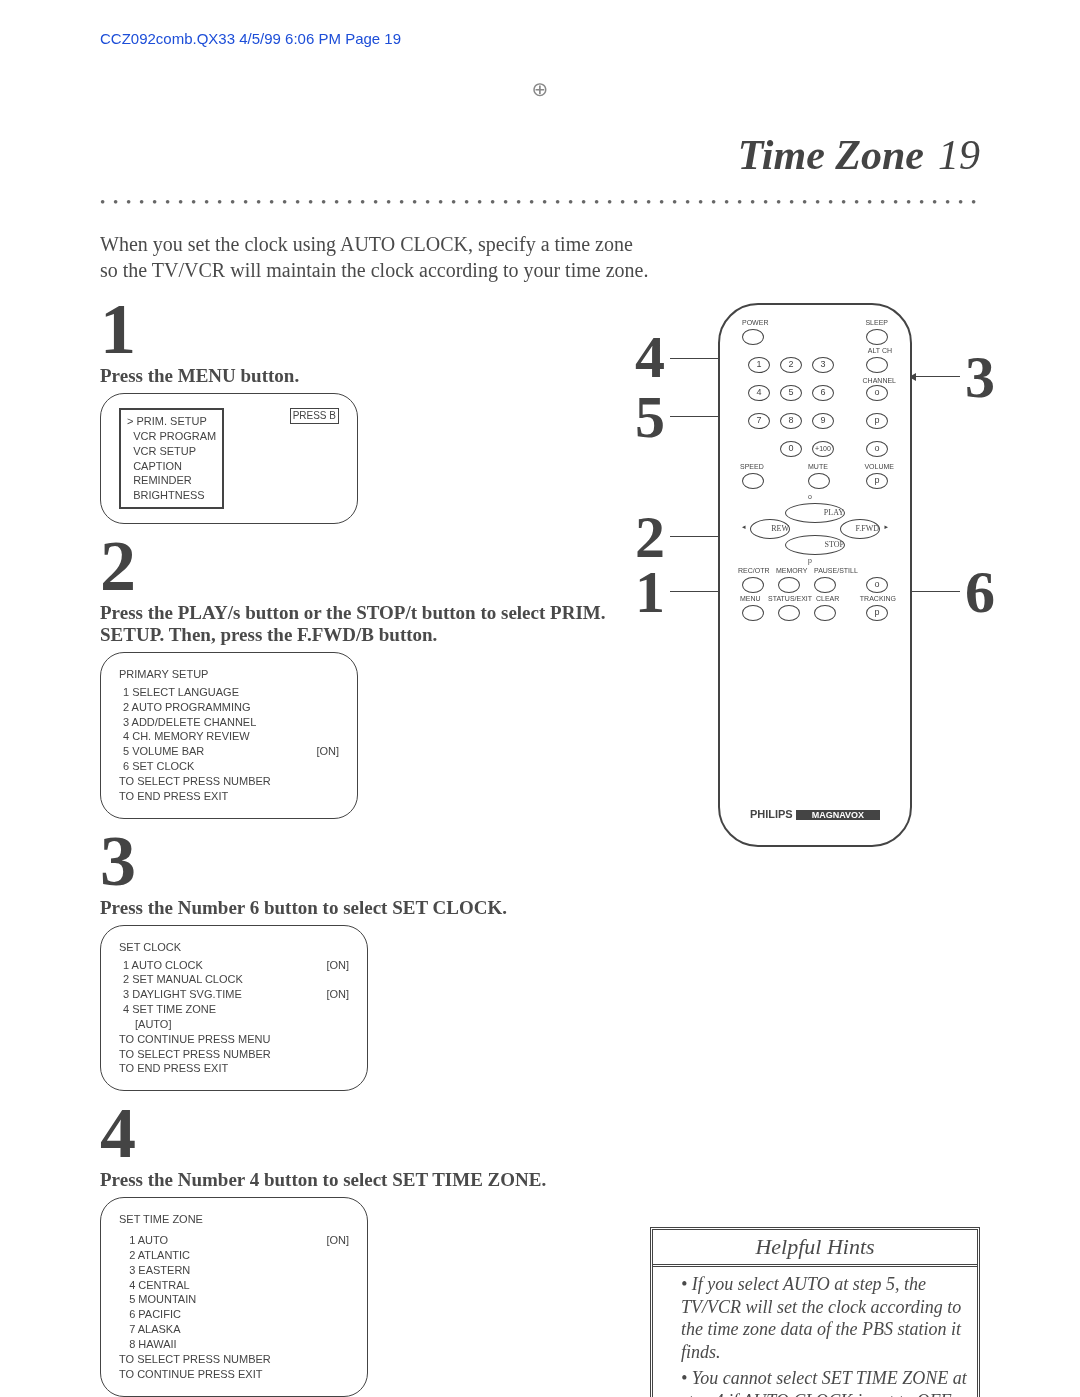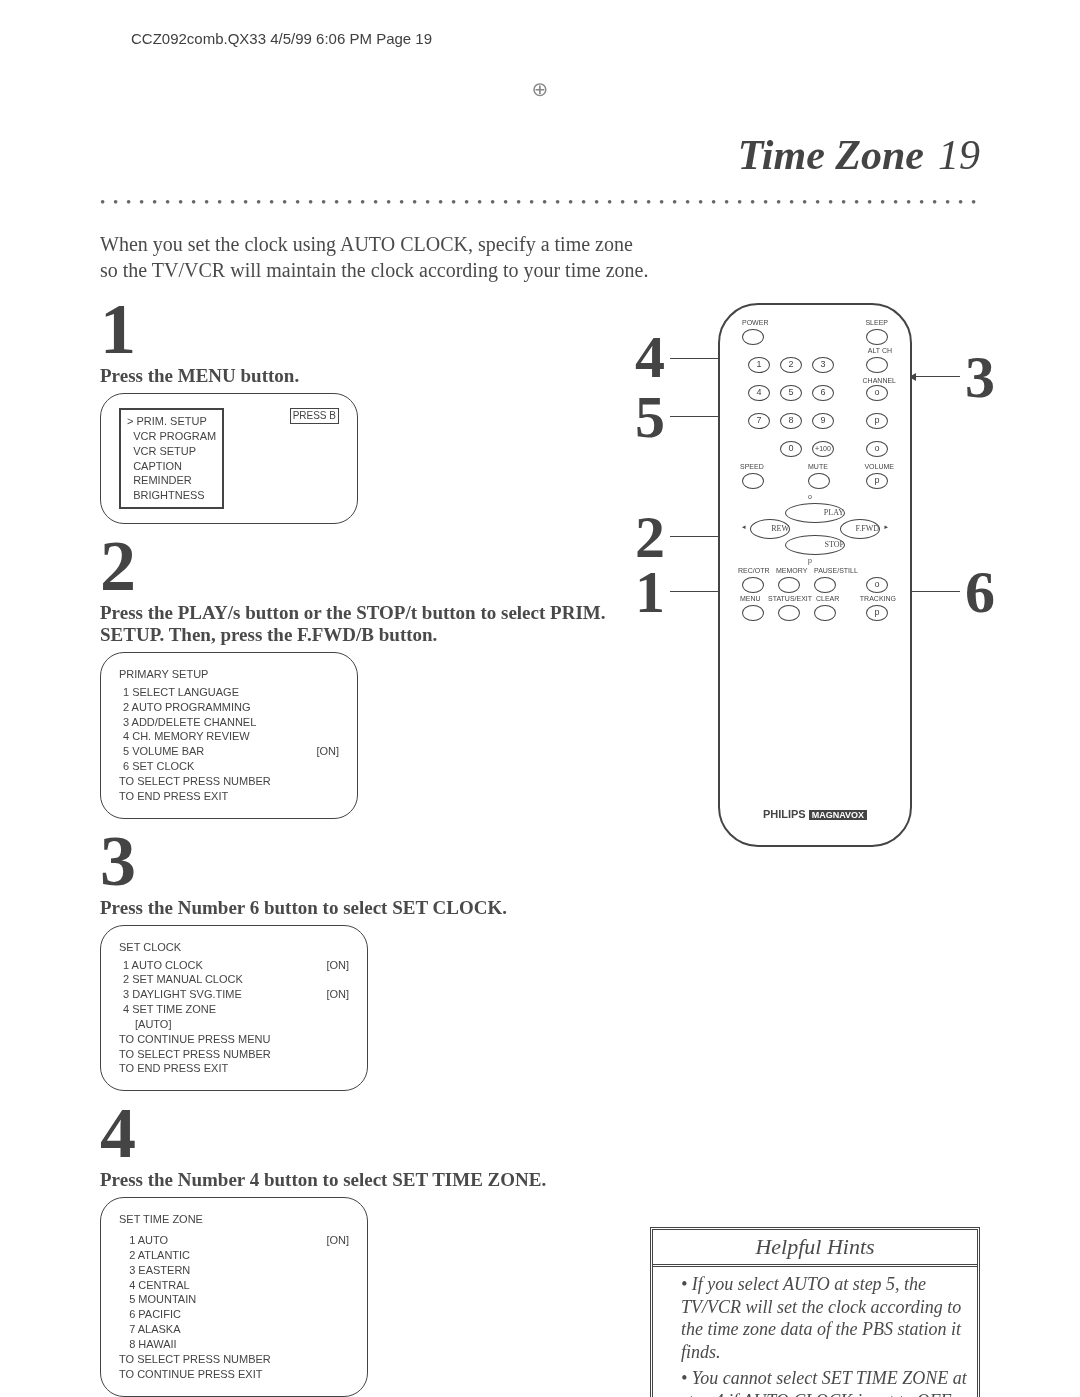--- a/index.html
+++ b/index.html
@@ -16,9 +16,8 @@
   .header-line {
     font-size: 15px;
     font-family: Arial, sans-serif;
-    color: #404040;
+    color: #1d4ed8;
     margin-bottom: 30px;
-    margin-left: 31px;
   }
   .crop-top {
     text-align: center;

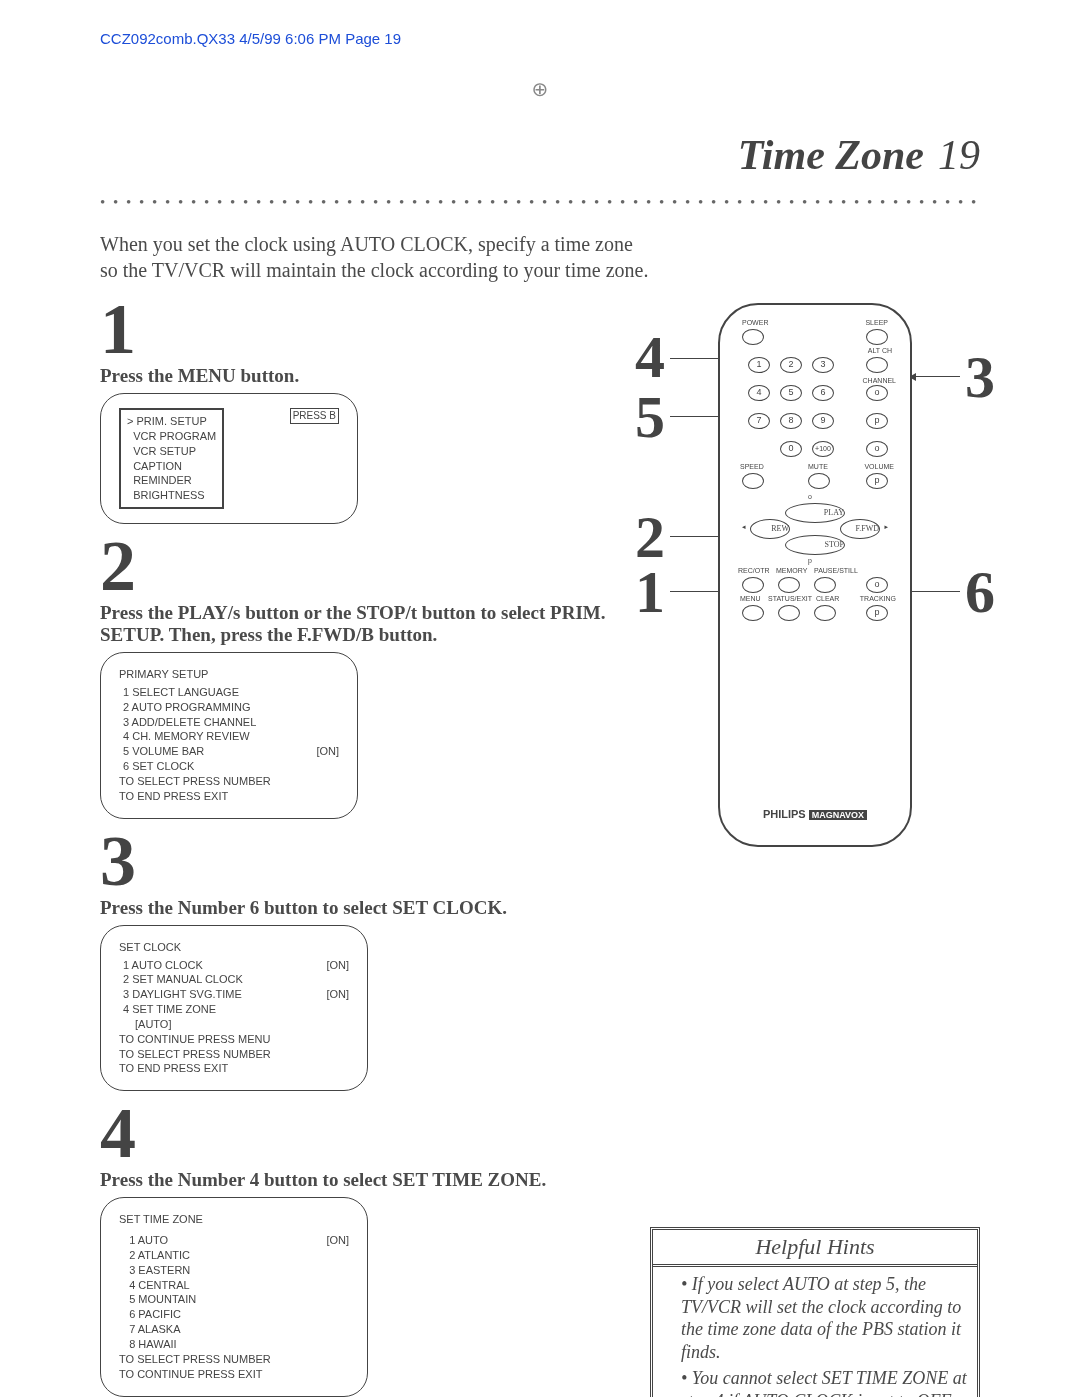--- a/index.html
+++ b/index.html
@@ -156,7 +156,7 @@
     font-weight:bold;
     color:#444;
   }
-  .brand .mag { background:#444;color:#fff;padding:0 3px;font-size:9px;font-weight:bold;}
+  .brand .mag { background:#444;color:#fff;padding:0 16px;font-size:9px;font-weight:bold;}
   .callout-num {
     position:absolute;
     font-family: "Times New Roman", serif;

